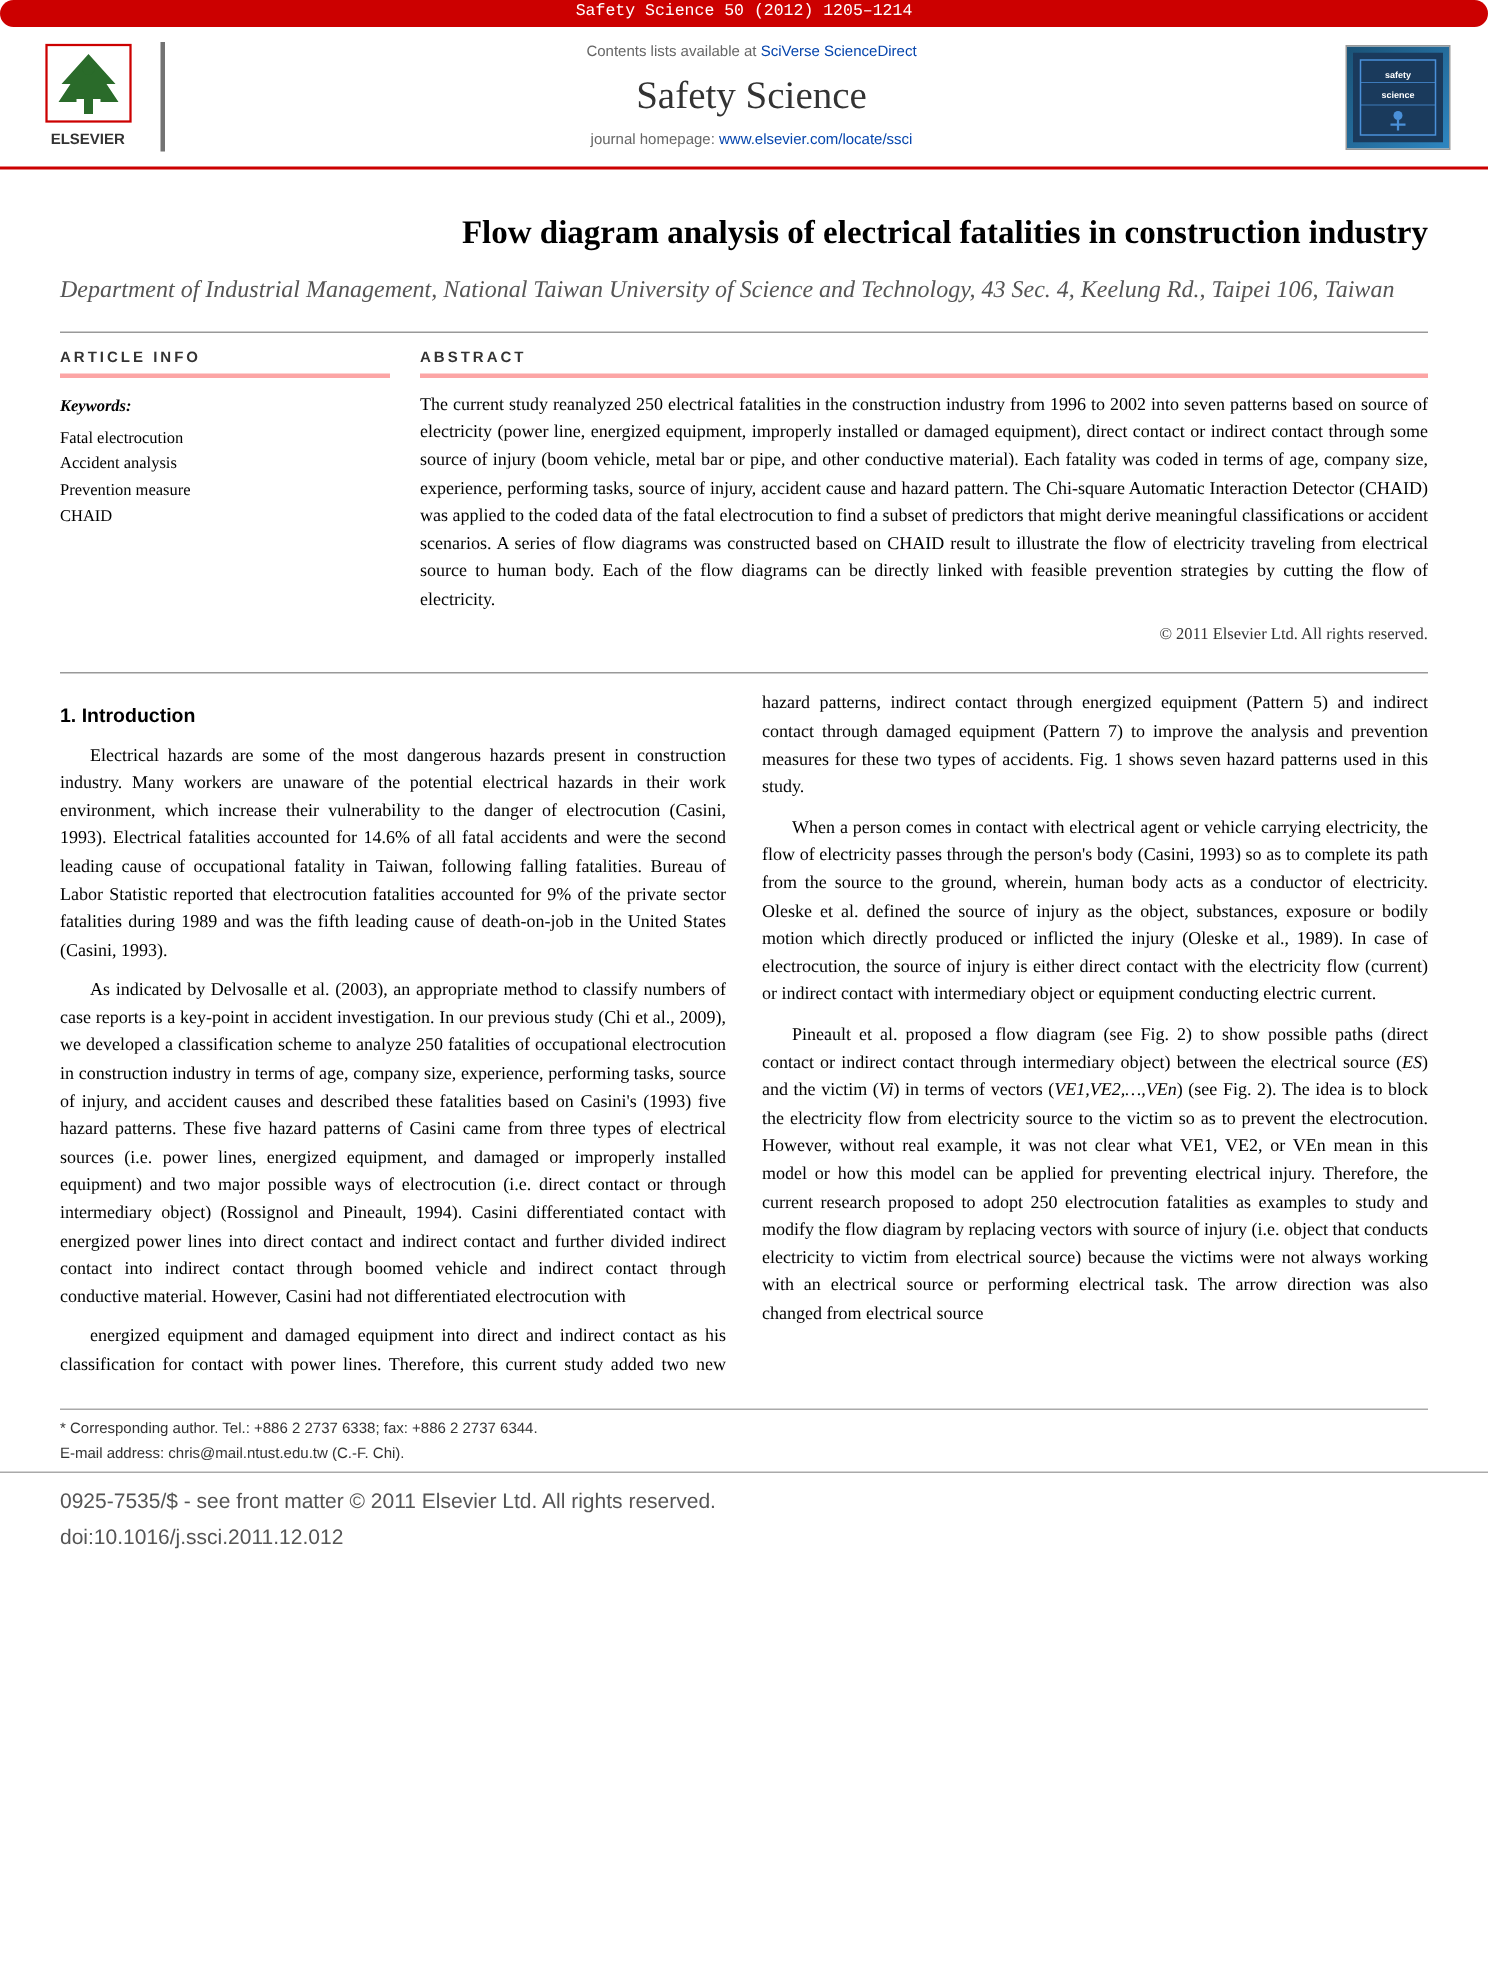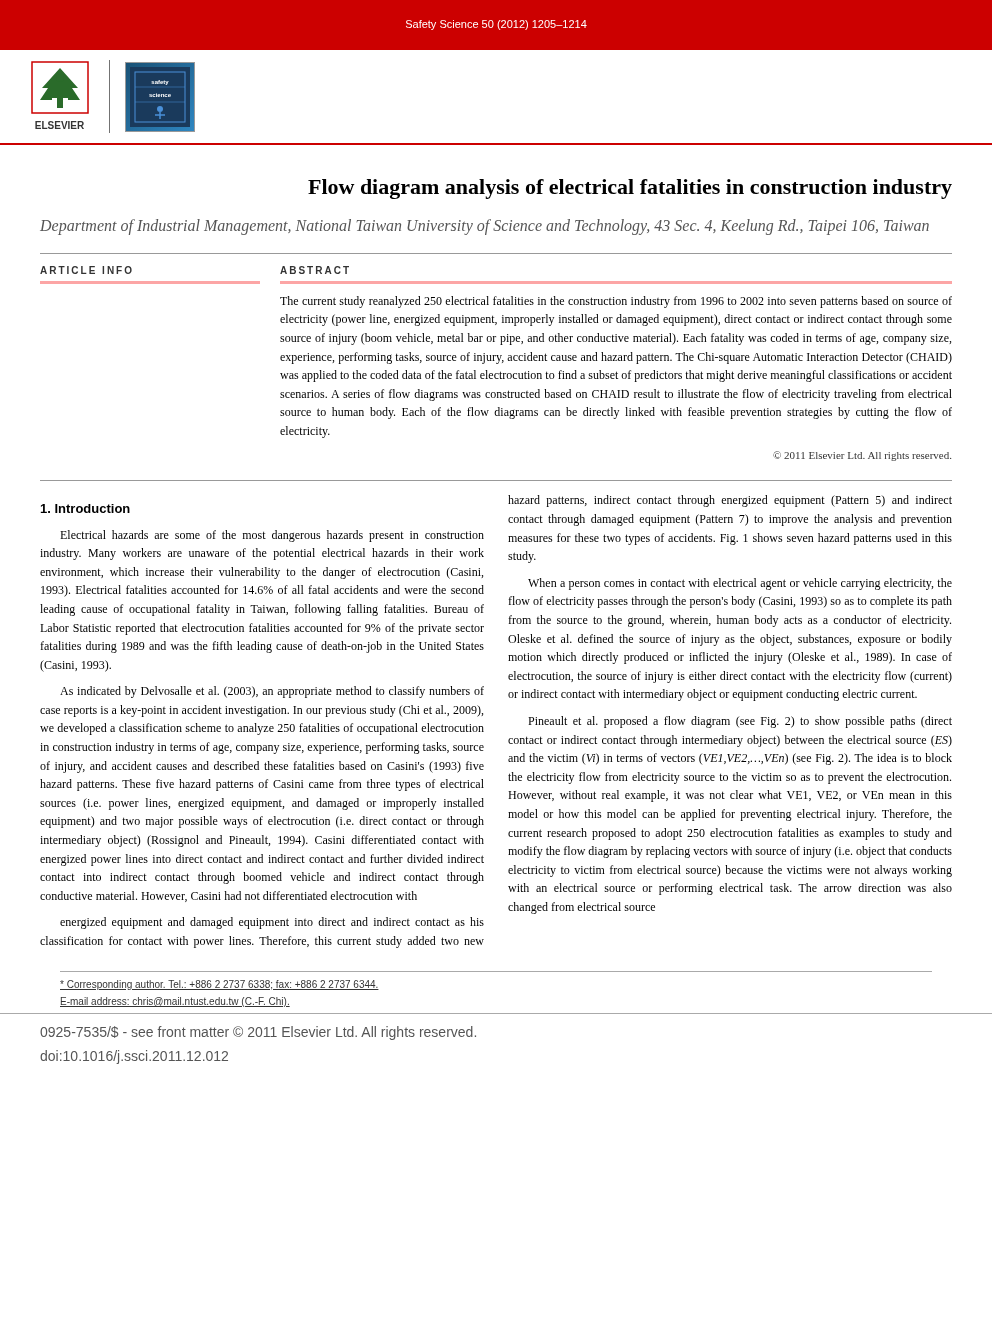--- a/index.html
+++ b/index.html
@@ -19,8 +19,9 @@
       color: #fff;
       text-align: center;
       font-size: 11px;
-      padding: 17px 0;
-      font-family: Liberation Sans, sans-serif;
+      padding: 1px 0;
+      font-family: Liberation Mono, monospace;
+      border-radius: 10px;
     }
 
     

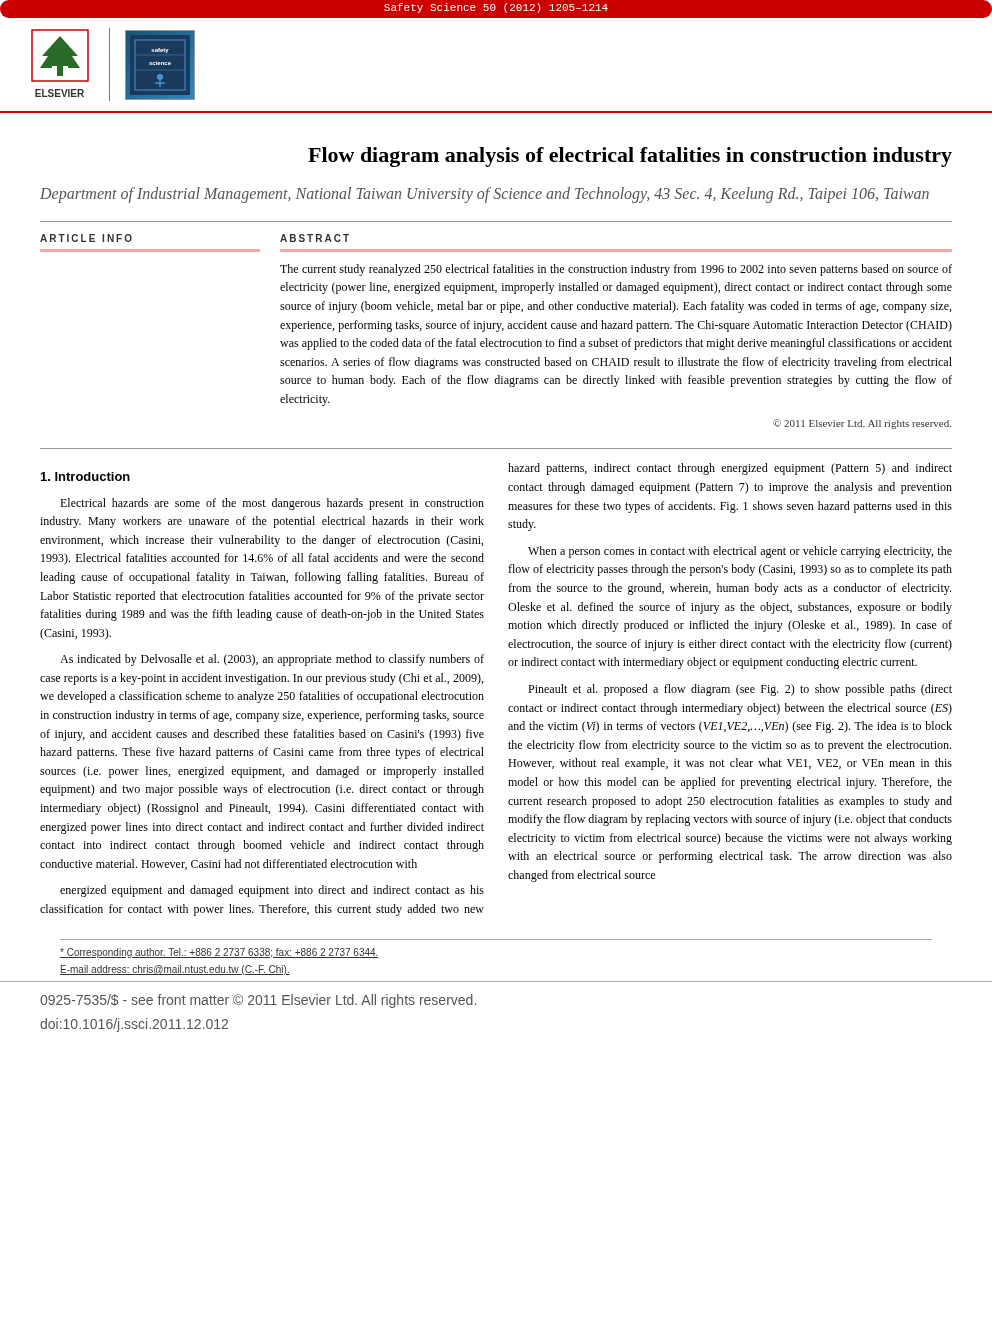--- a/index.html
+++ b/index.html
@@ -290,6 +290,15 @@
     <span class="elsevier-text">ELSEVIER</span>
   </div>
 
+  <div class="journal-center">
+    <div class="journal-sciverse">
+      <span>Contents lists available at </span><a href="#">SciVerse ScienceDirect</a>
+    </div>
+    <div class="journal-title-main">Safety Science</div>
+    <div class="journal-homepage">
+      <span>journal homepage: </span><a href="#">www.elsevier.com/locate/ssci</a>
+    </div>
+  </div>
 
   <div class="safety-science-logo">
     <div class="ss-logo-box">

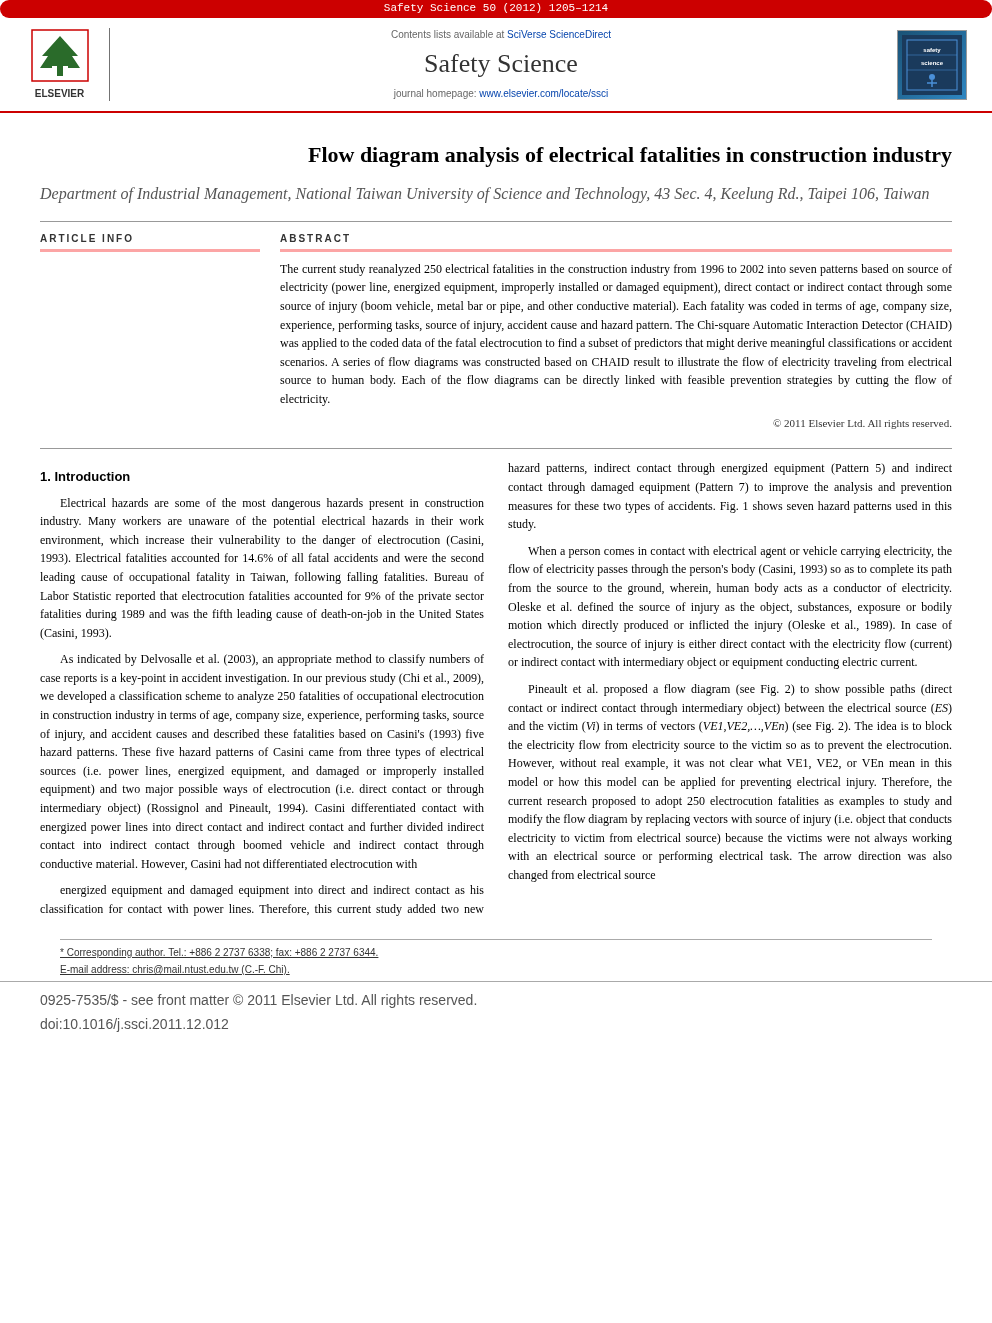--- a/index.html
+++ b/index.html
@@ -38,7 +38,7 @@
       align-items: center;
       justify-content: center;
       width: 90px;
-      border-right: 1px solid #737373;
+      border-right: 3px solid #737373;
       padding-right: 10px;
       font-size: 10px;
     }

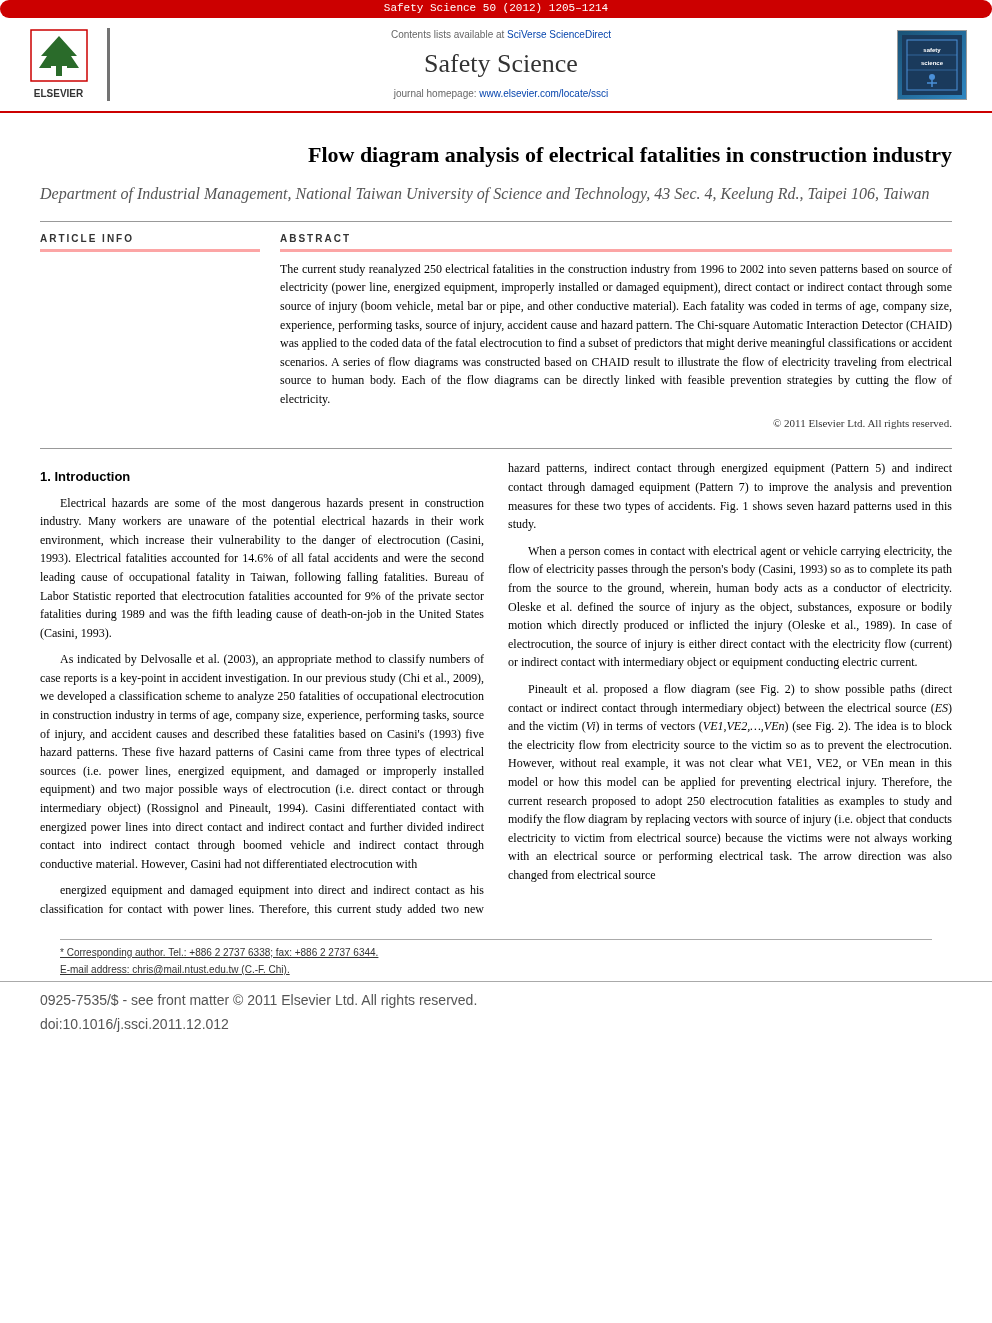--- a/index.html
+++ b/index.html
@@ -337,6 +337,13 @@
       <div class="section-label">ARTICLE INFO</div>
 
 
+      <div class="keywords-section">
+        <span class="keywords-label">Keywords:</span>
+        <span class="keyword-item">Fatal electrocution</span>
+        <span class="keyword-item">Accident analysis</span>
+        <span class="keyword-item">Prevention measure</span>
+        <span class="keyword-item">CHAID</span>
+      </div>
     </div>
 
     <div class="right-col">

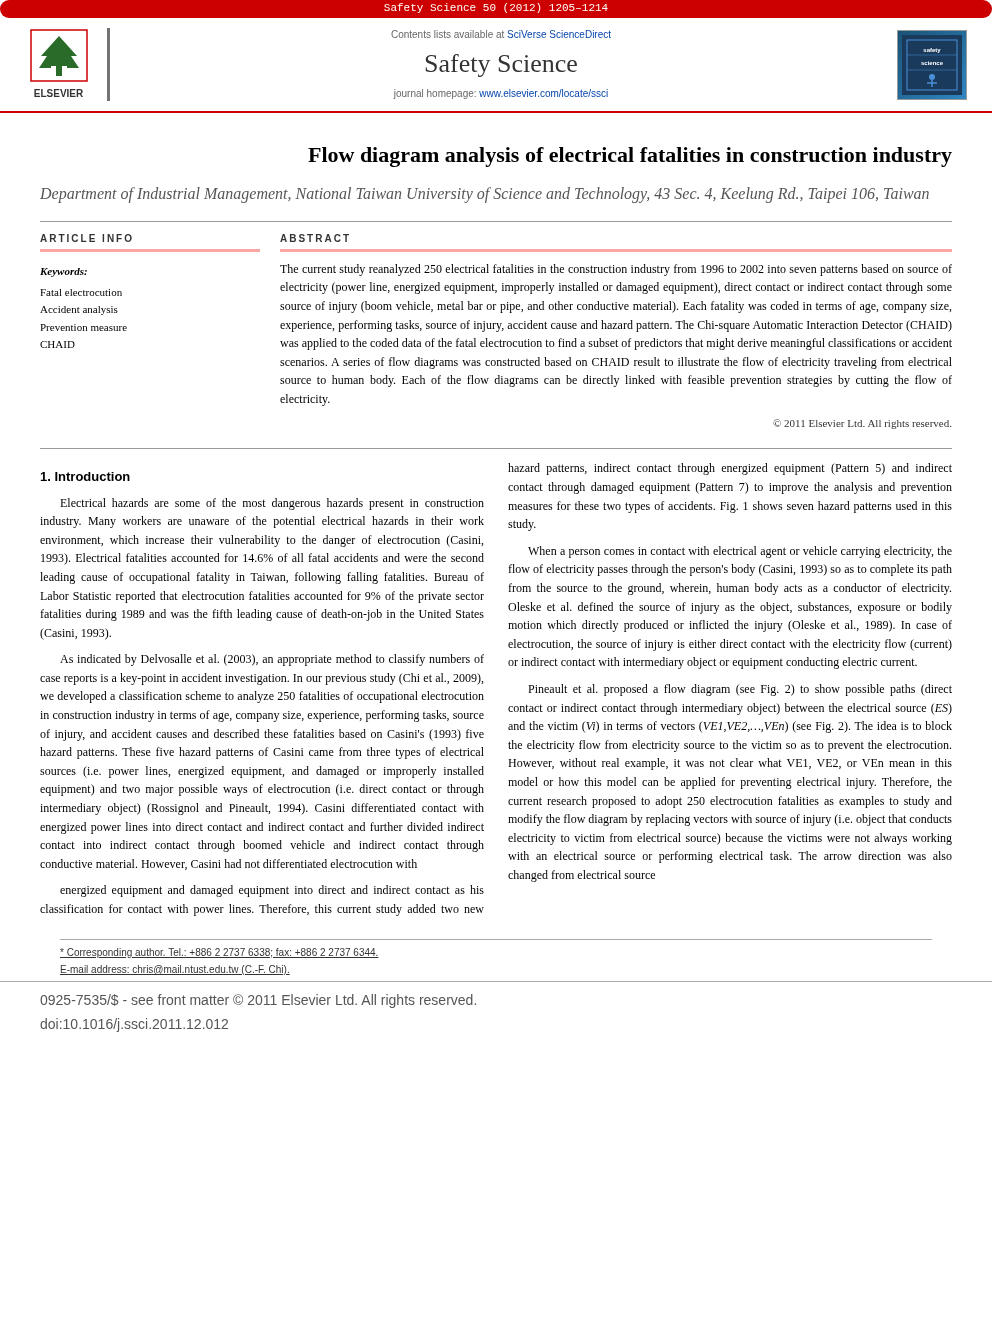--- a/index.html
+++ b/index.html
@@ -244,12 +244,11 @@
     
     .footnote-area {
       border-top: 1px solid #aaa;
-      margin: 0 60px;
+      margin: 0 40px;
       padding-top: 6px;
       font-size: 10px;
       color: #333;
       font-family: Arial, sans-serif;
-      text-decoration: underline;
     }
 
     .corresponding-note {

